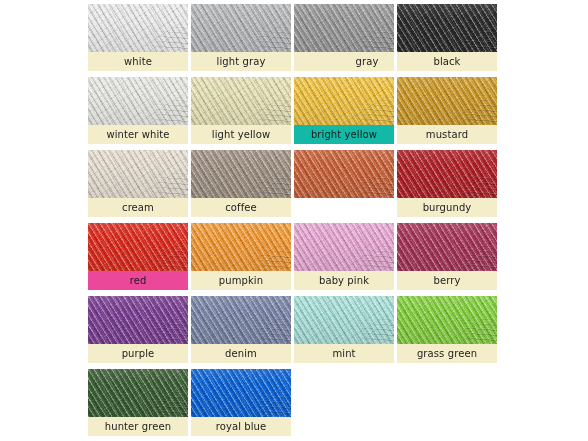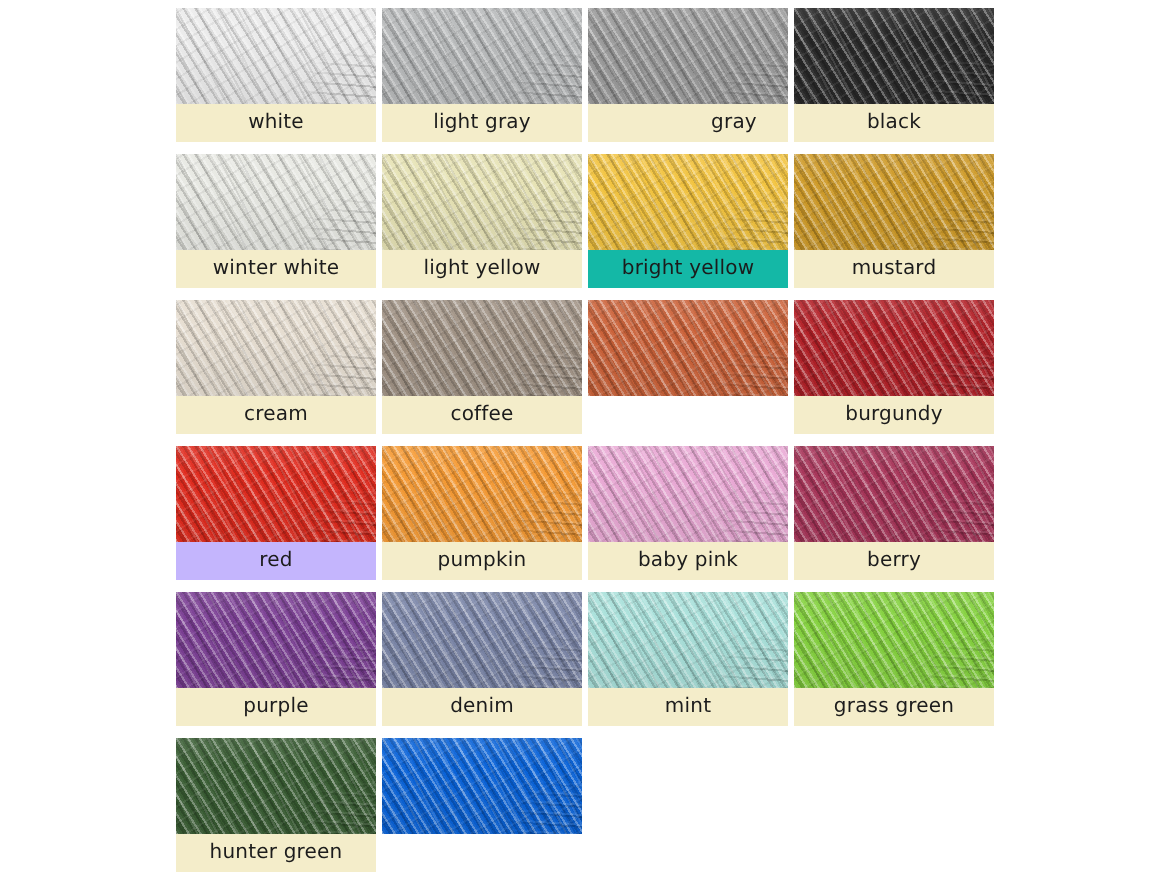--- a/index.html
+++ b/index.html
@@ -304,7 +304,7 @@
           <div class="tex-d"></div>
           <div class="shade"></div>
         </div>
-        <div class="swatch-label" style="background: #c4b5fd;">
+        <div class="swatch-label" style="background: #ec4899;">
           <span style="color: rgb(28, 28, 28);">red</span>
         </div>
       </div>

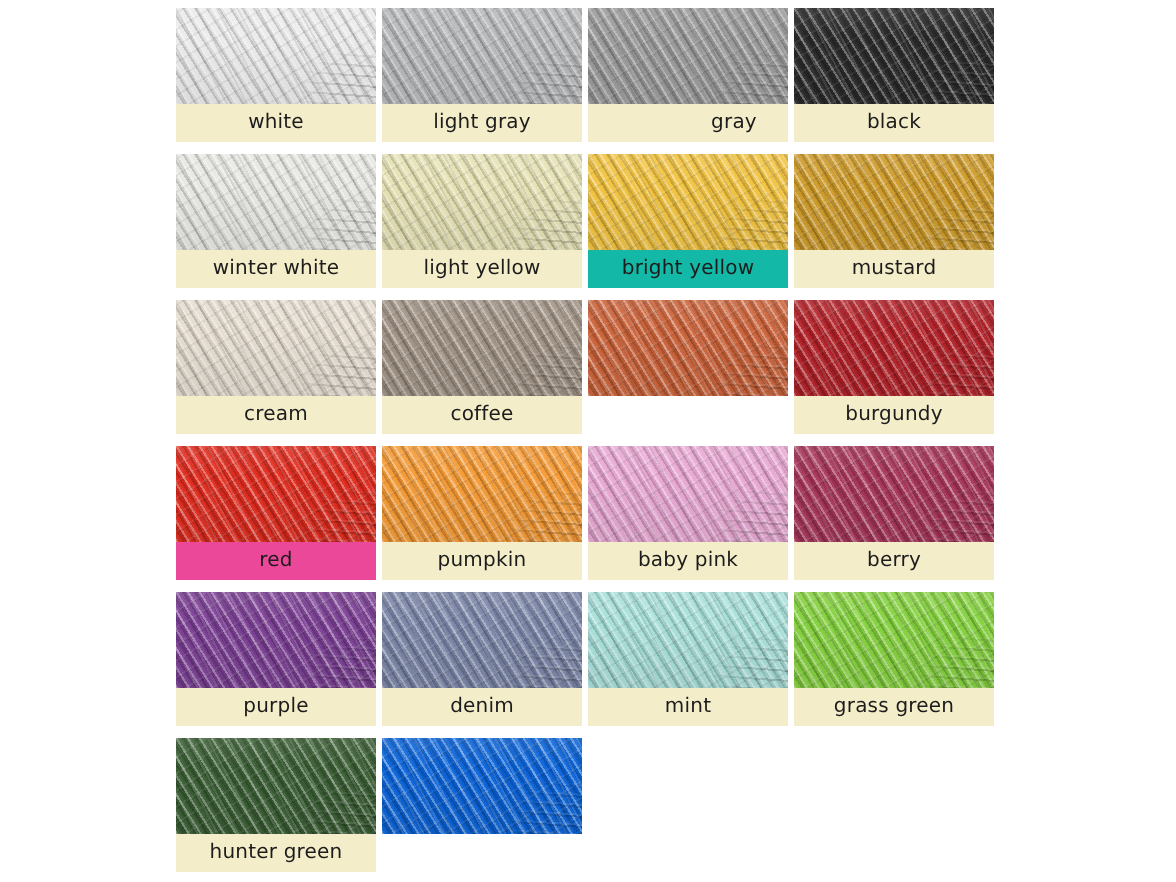--- a/index.html
+++ b/index.html
@@ -412,6 +412,9 @@
           <div class="tex-d"></div>
           <div class="shade"></div>
         </div>
+        <div class="swatch-label" style="background: rgb(244, 237, 202);">
+          <span style="color: rgb(28, 28, 28);">royal blue</span>
+        </div>
       </div>
     </div>
 </div>

